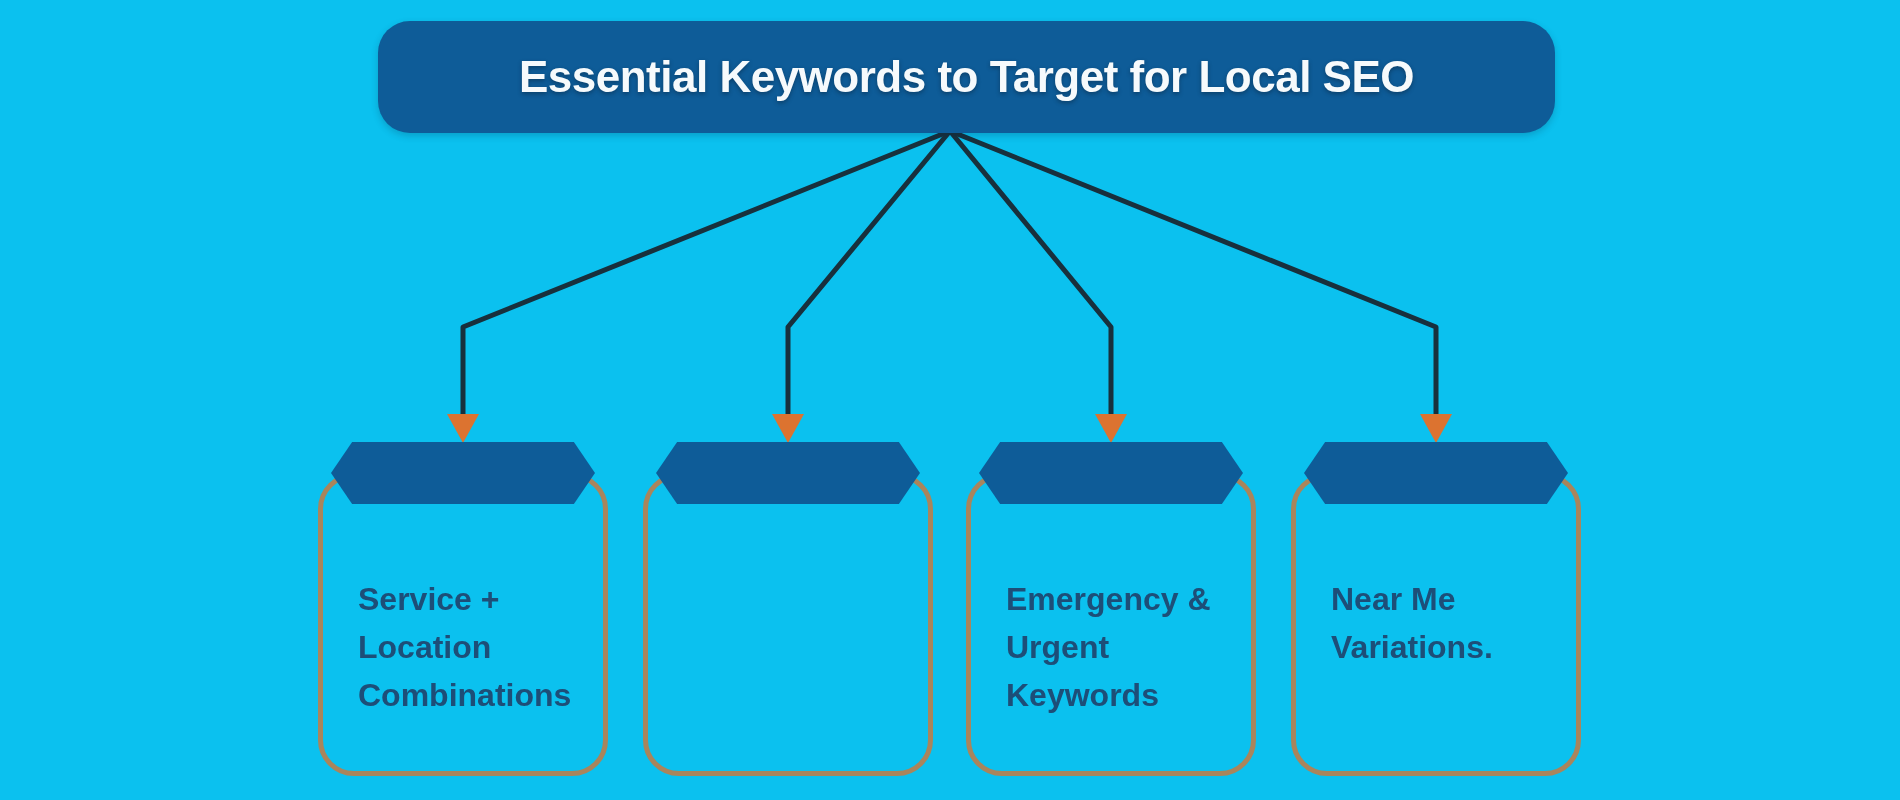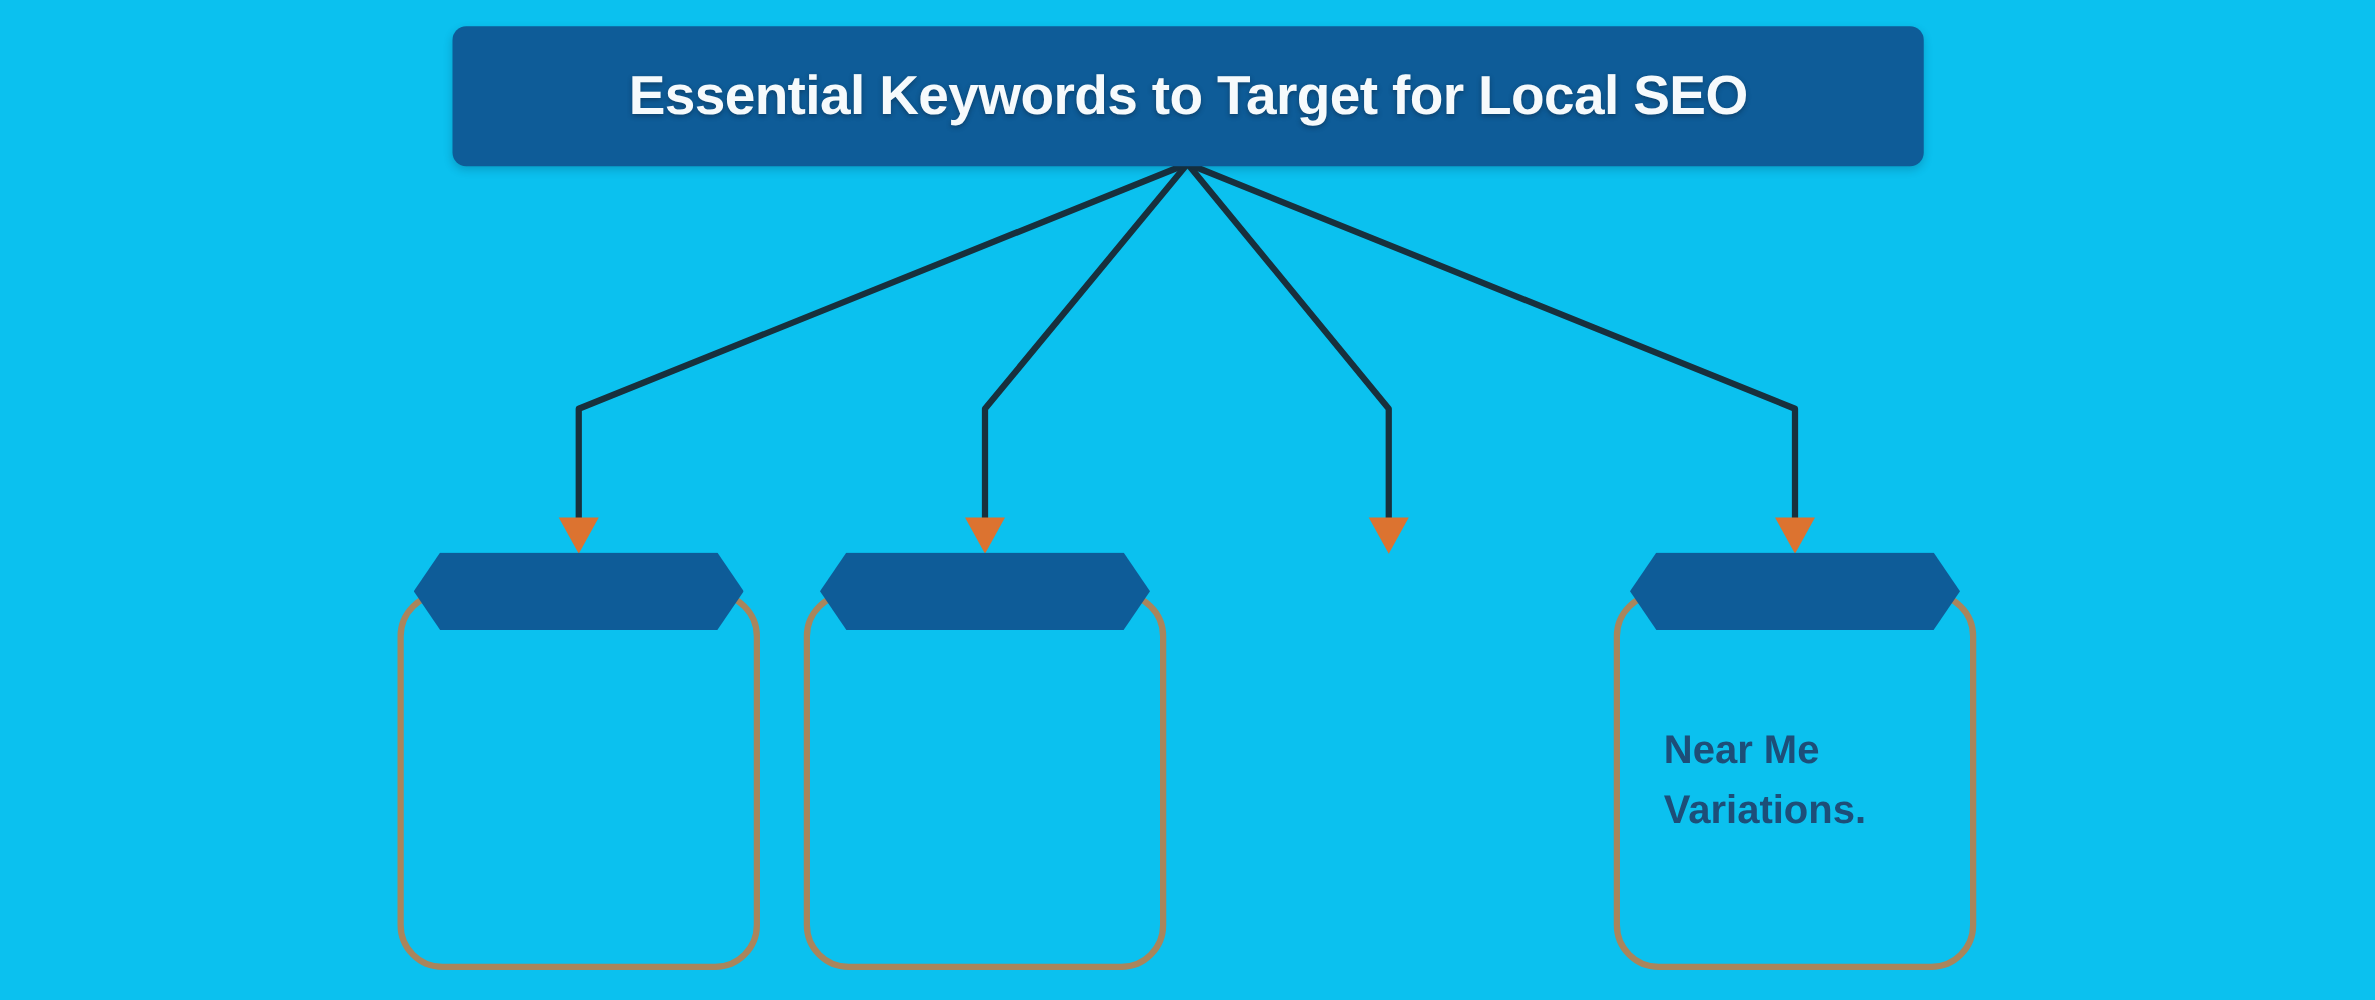--- a/index.html
+++ b/index.html
@@ -24,10 +24,10 @@
   
   .title-banner {
     position: absolute;
-    left: 362px; top: 21px;
+    left: 378px; top: 21px;
     width: 1177px; height: 112px;
     background: var(--panel);
-    border-radius: 11px;
+    border-radius: 32px;
     display: flex; align-items: center; justify-content: center;
     box-shadow: 0 3px 7px rgba(5, 40, 70, 0.22);
     z-index: 3;

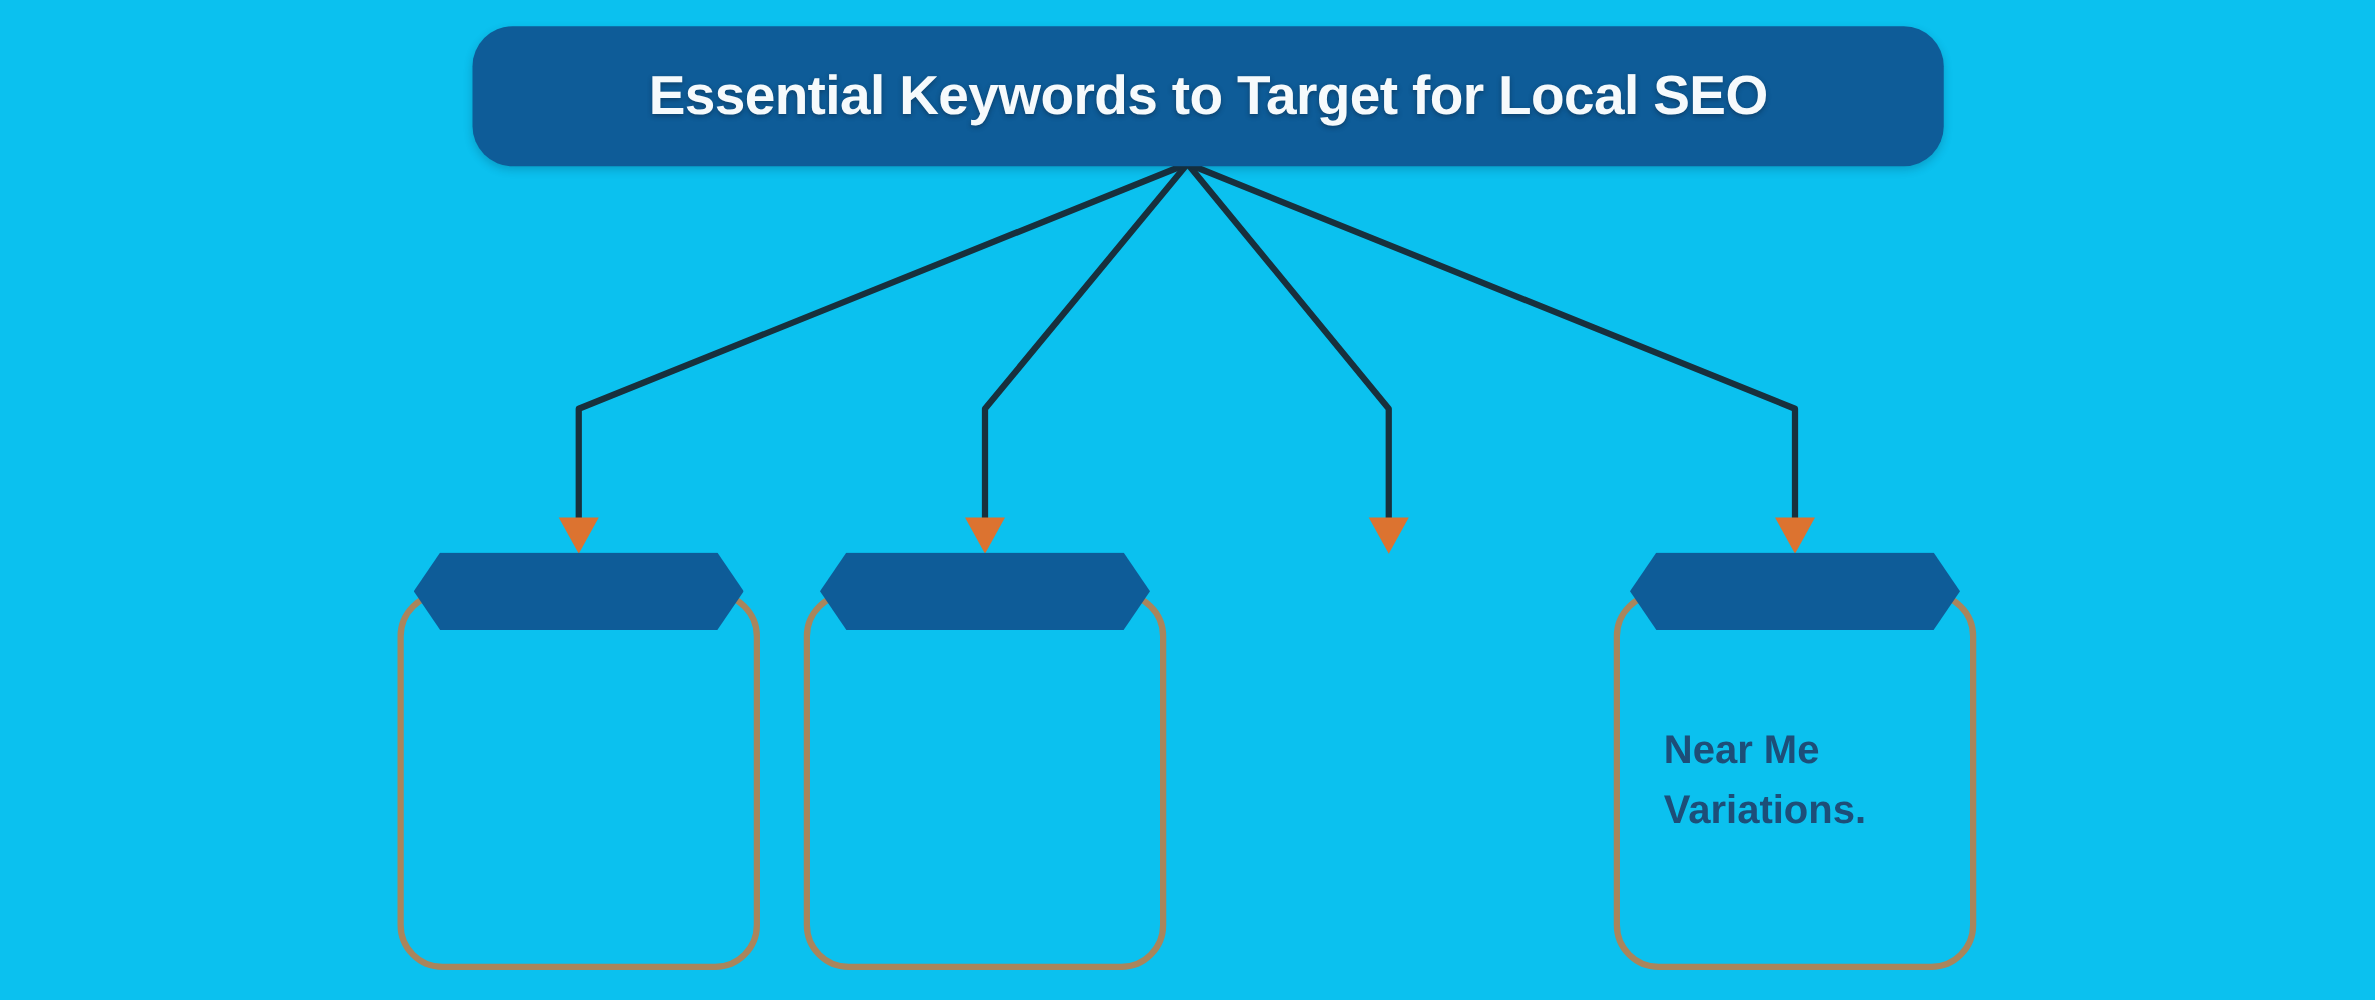--- a/index.html
+++ b/index.html
@@ -111,6 +111,9 @@
 
   <div class="card c1">
     <div class="hex"></div>
+    <div class="card-label">Service +
+Location
+Combinations</div>
   </div>
 
   <div class="card c2">

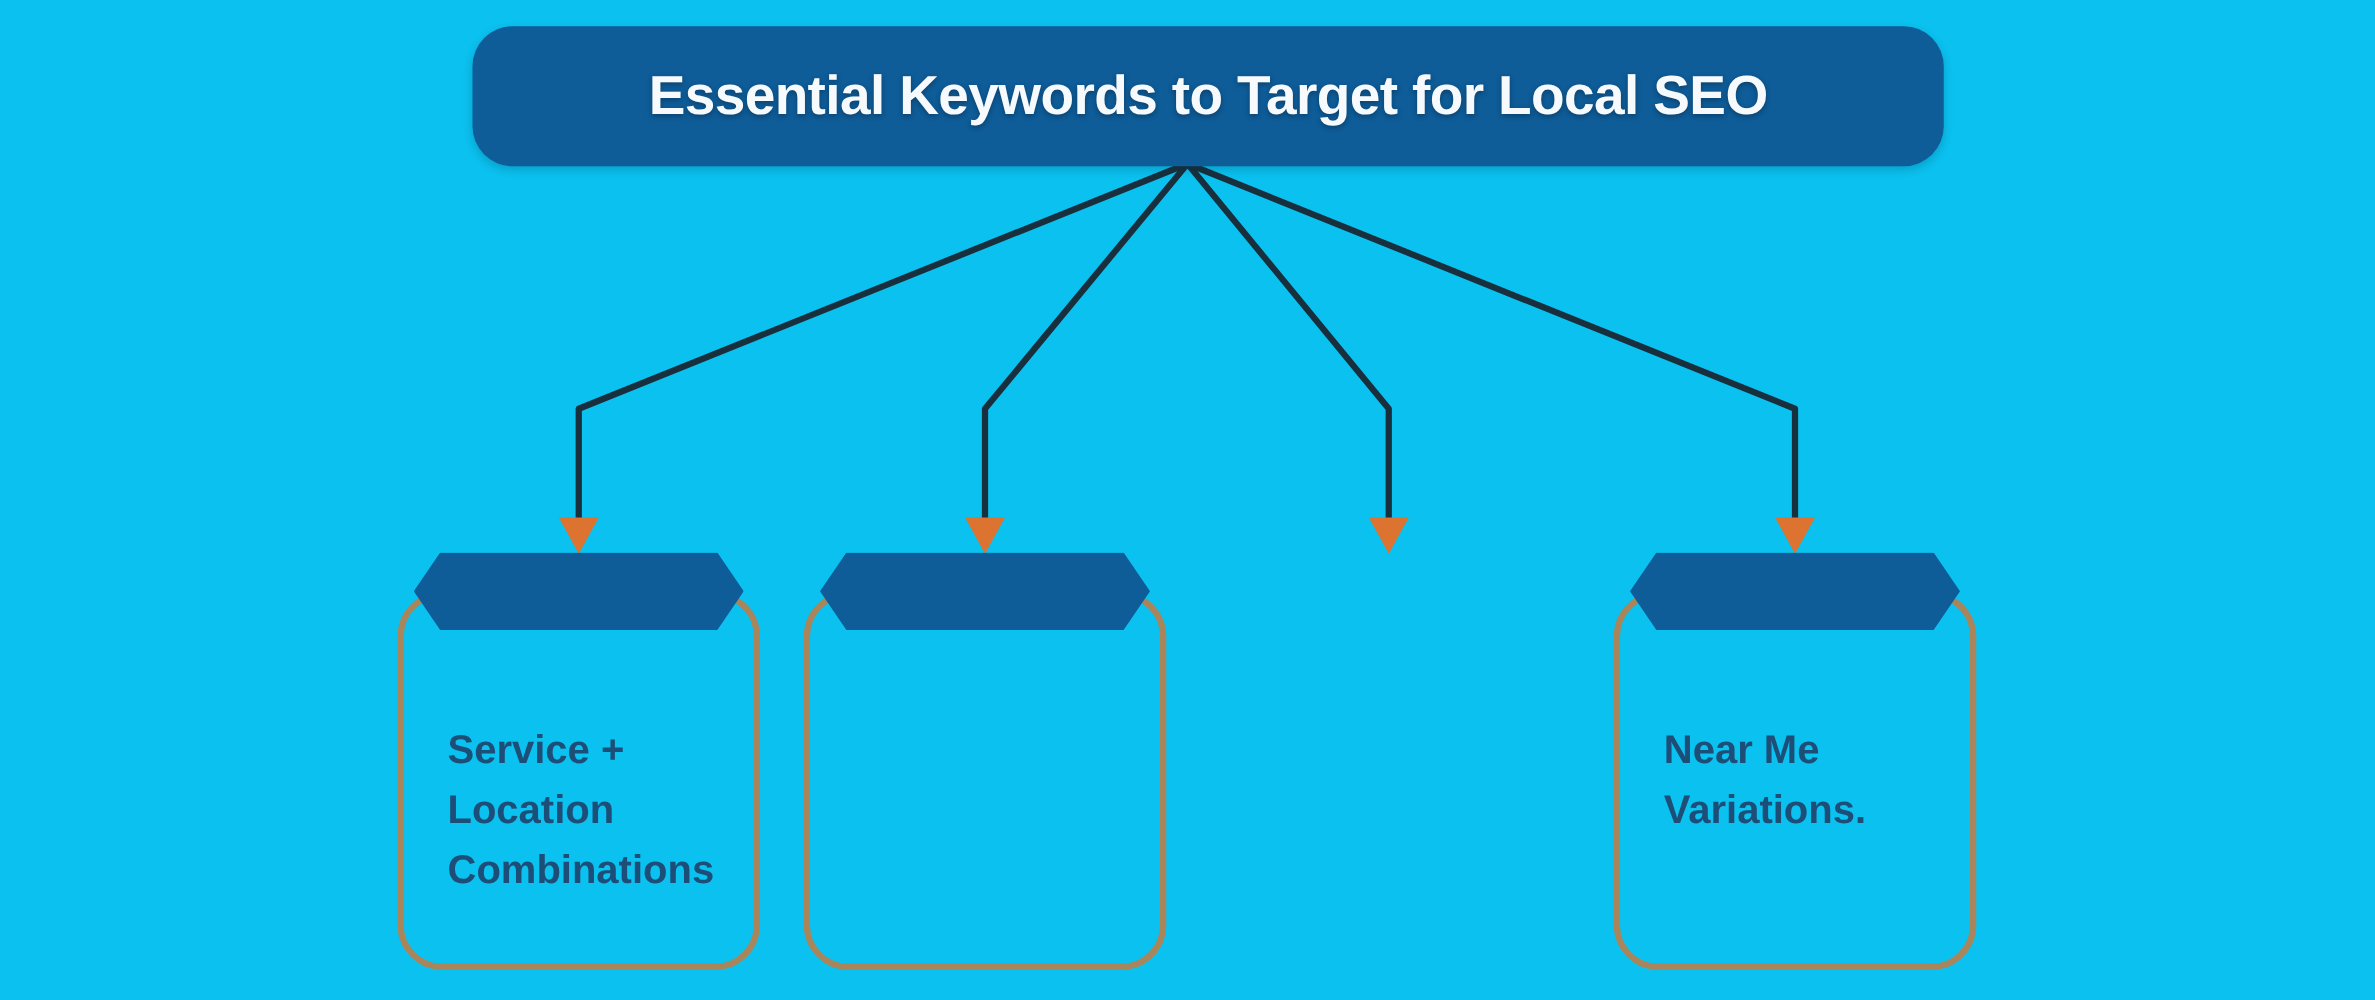--- a/index.html
+++ b/index.html
@@ -120,6 +120,12 @@
     <div class="hex"></div>
   </div>
 
+  <div class="card c3">
+    <div class="hex"></div>
+    <div class="card-label">Emergency &amp;
+Urgent
+Keywords</div>
+  </div>
 
   <div class="card c4">
     <div class="hex"></div>

